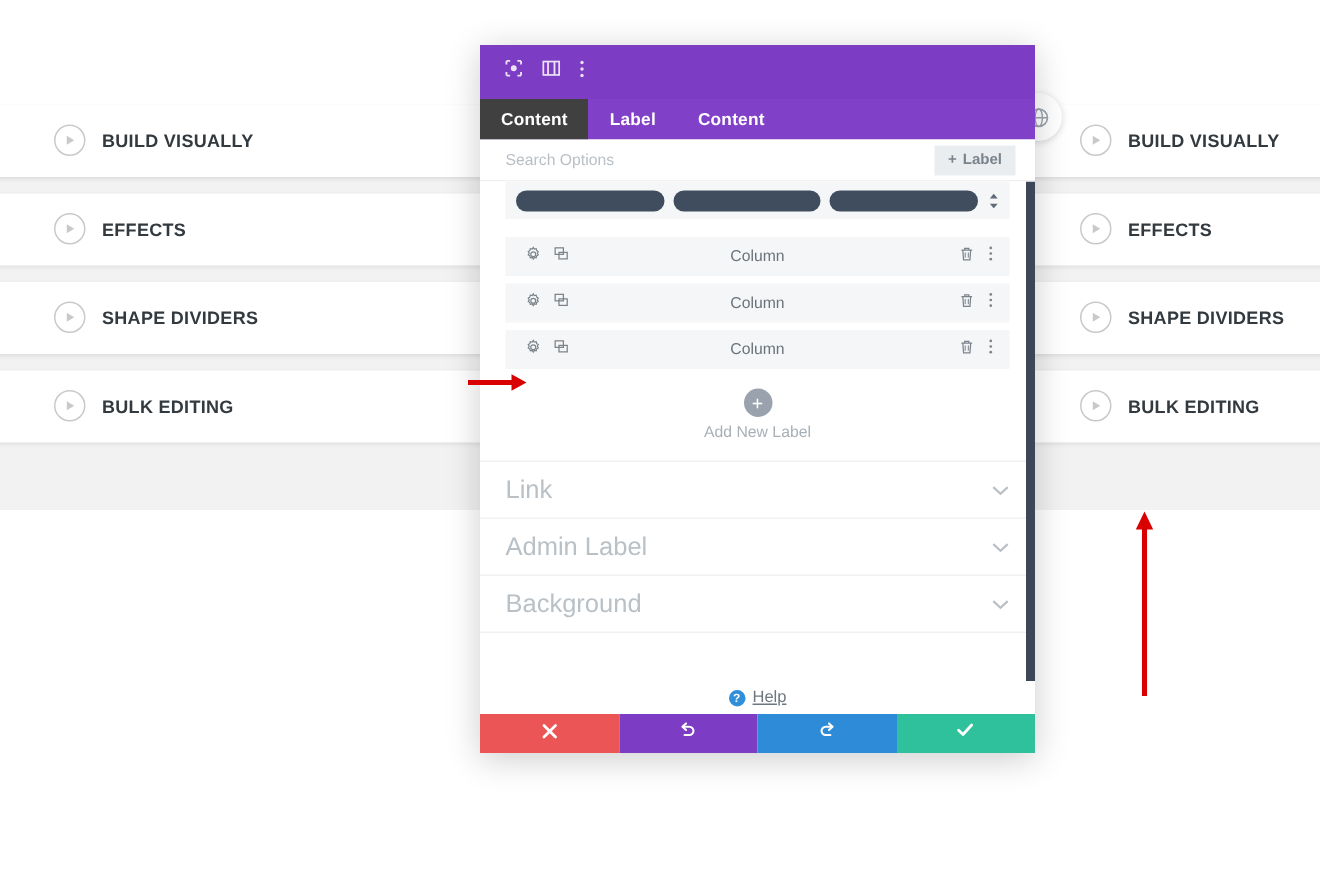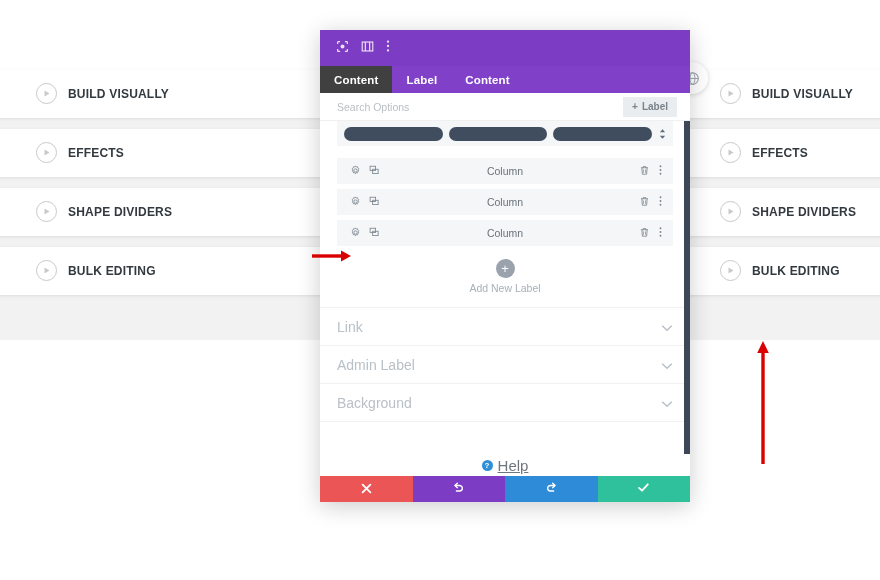--- a/index.html
+++ b/index.html
@@ -162,7 +162,7 @@
     padding: 0 17px; border-bottom: 1px solid #eff1f3;
   }
   .accordion-item .acc-label {
-    font-size: 14px; color: #b9c0c6; flex: 1 1 auto;
+    font-size: 17px; color: #b9c0c6; flex: 1 1 auto;
   }
 
   .modal-help {

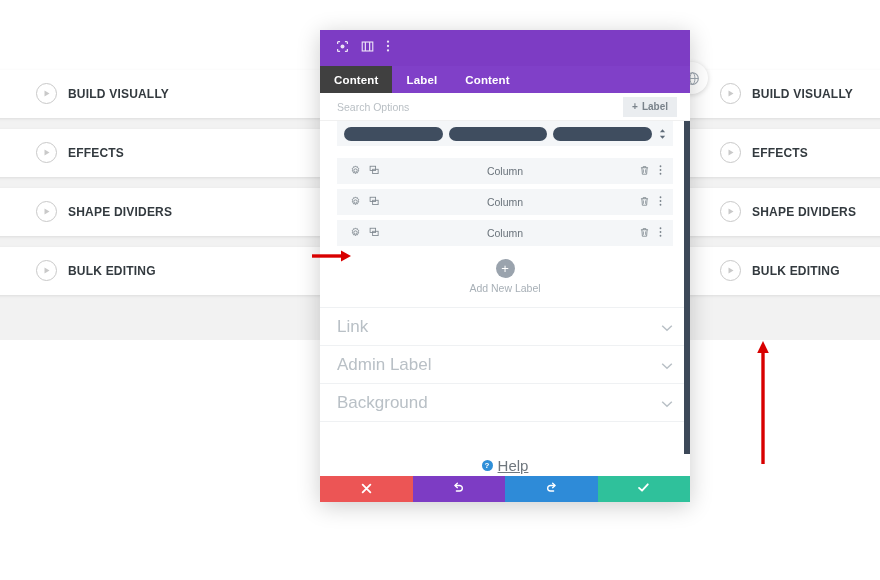--- a/index.html
+++ b/index.html
@@ -174,7 +174,7 @@
     color: #fff; font-size: 8px; font-weight: 700;
     display: flex; align-items: center; justify-content: center;
   }
-  .help-text { font-size: 15px; color: #6f777e; text-decoration: underline; }
+  .help-text { font-size: 11px; color: #6f777e; text-decoration: underline; }
 
   .modal-footer { height: 26px; display: flex; flex: 0 0 auto; }
   .fbtn {

